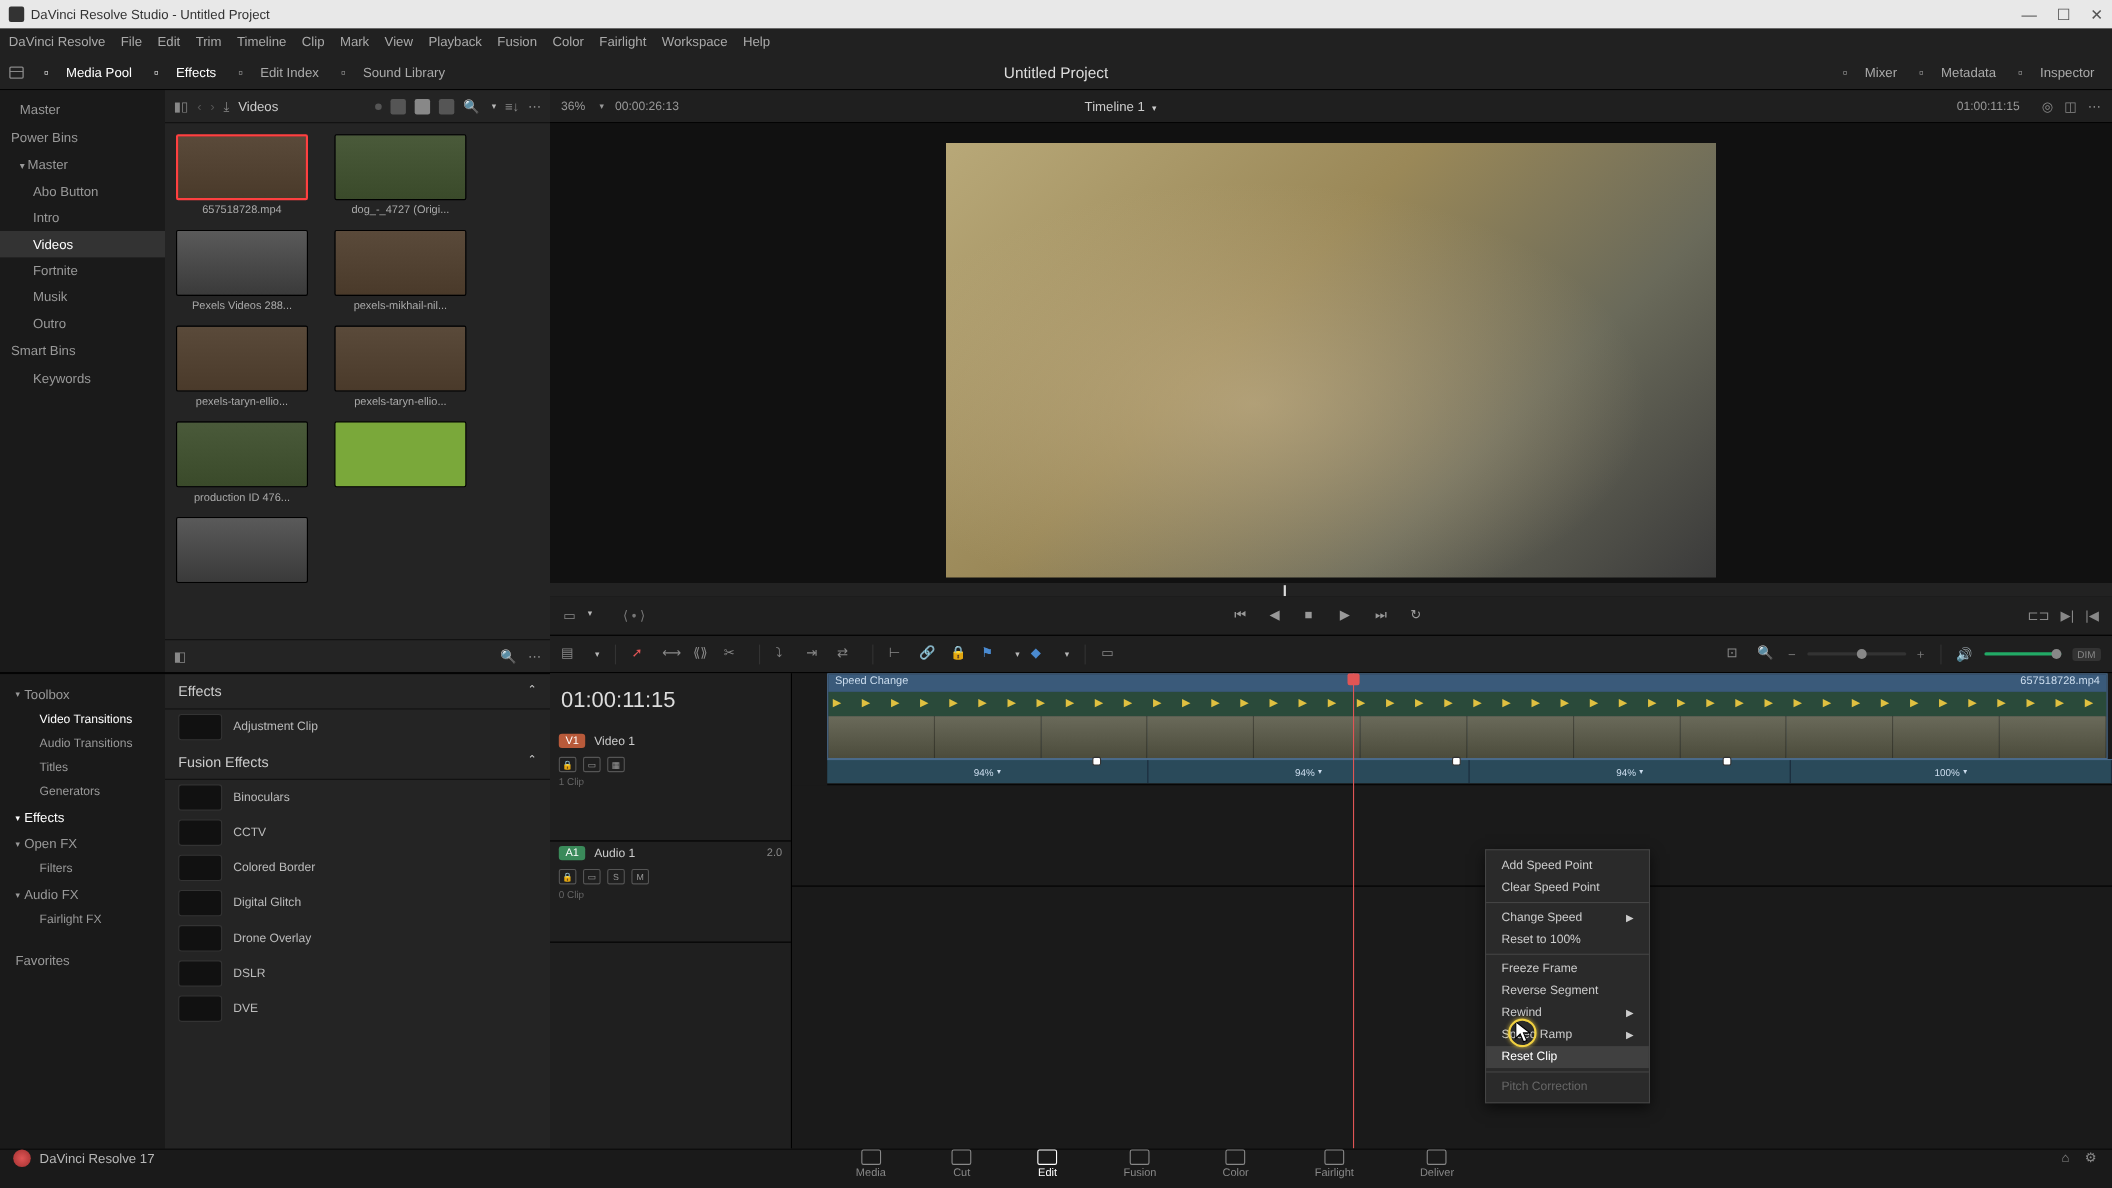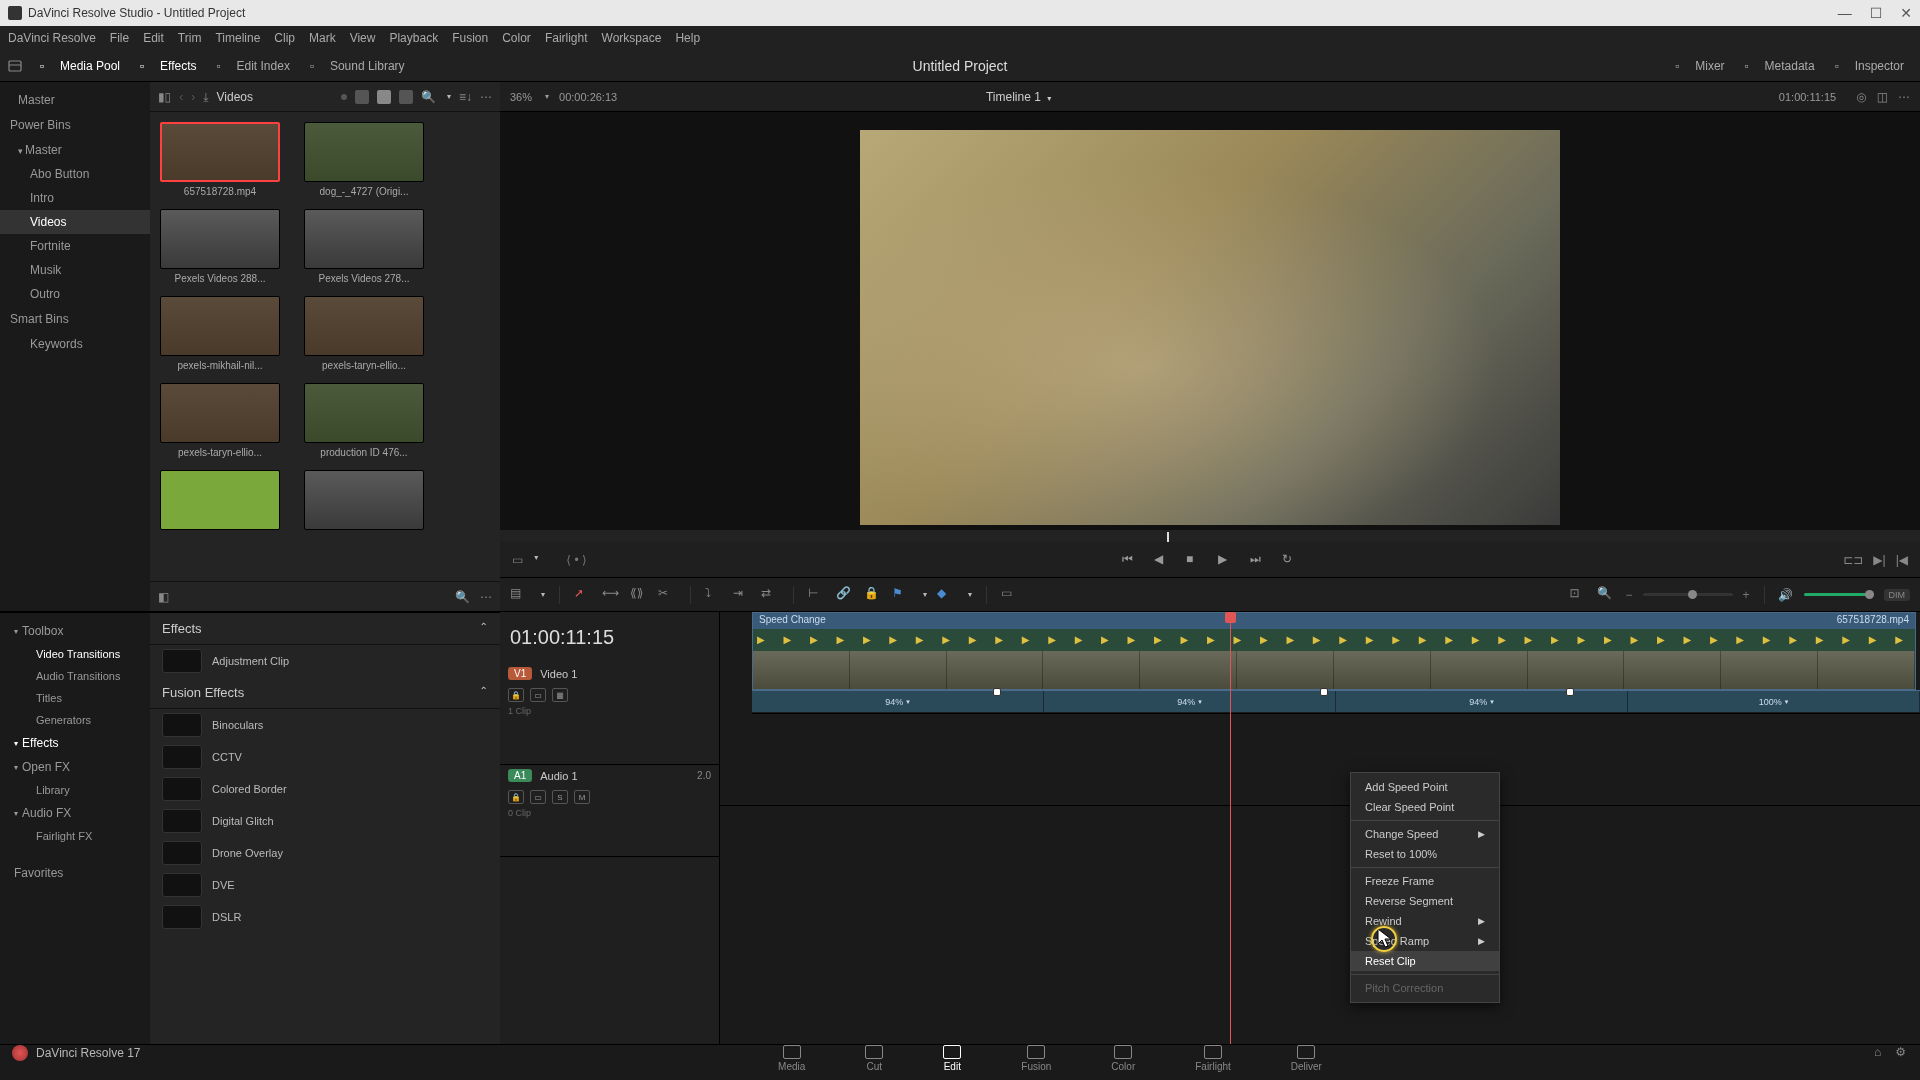--- a/index.html
+++ b/index.html
@@ -271,10 +271,6 @@
             <div class="thumb">
               <div class="img grey"></div>
               <div class="name">Pexels Videos 288...</div>
-            </div>
-            <div class="thumb">
-              <div class="img grey"></div>
-              <div class="name">Pexels Videos 278...</div>
             </div>
             <div class="thumb">
               <div class="img brown"></div>

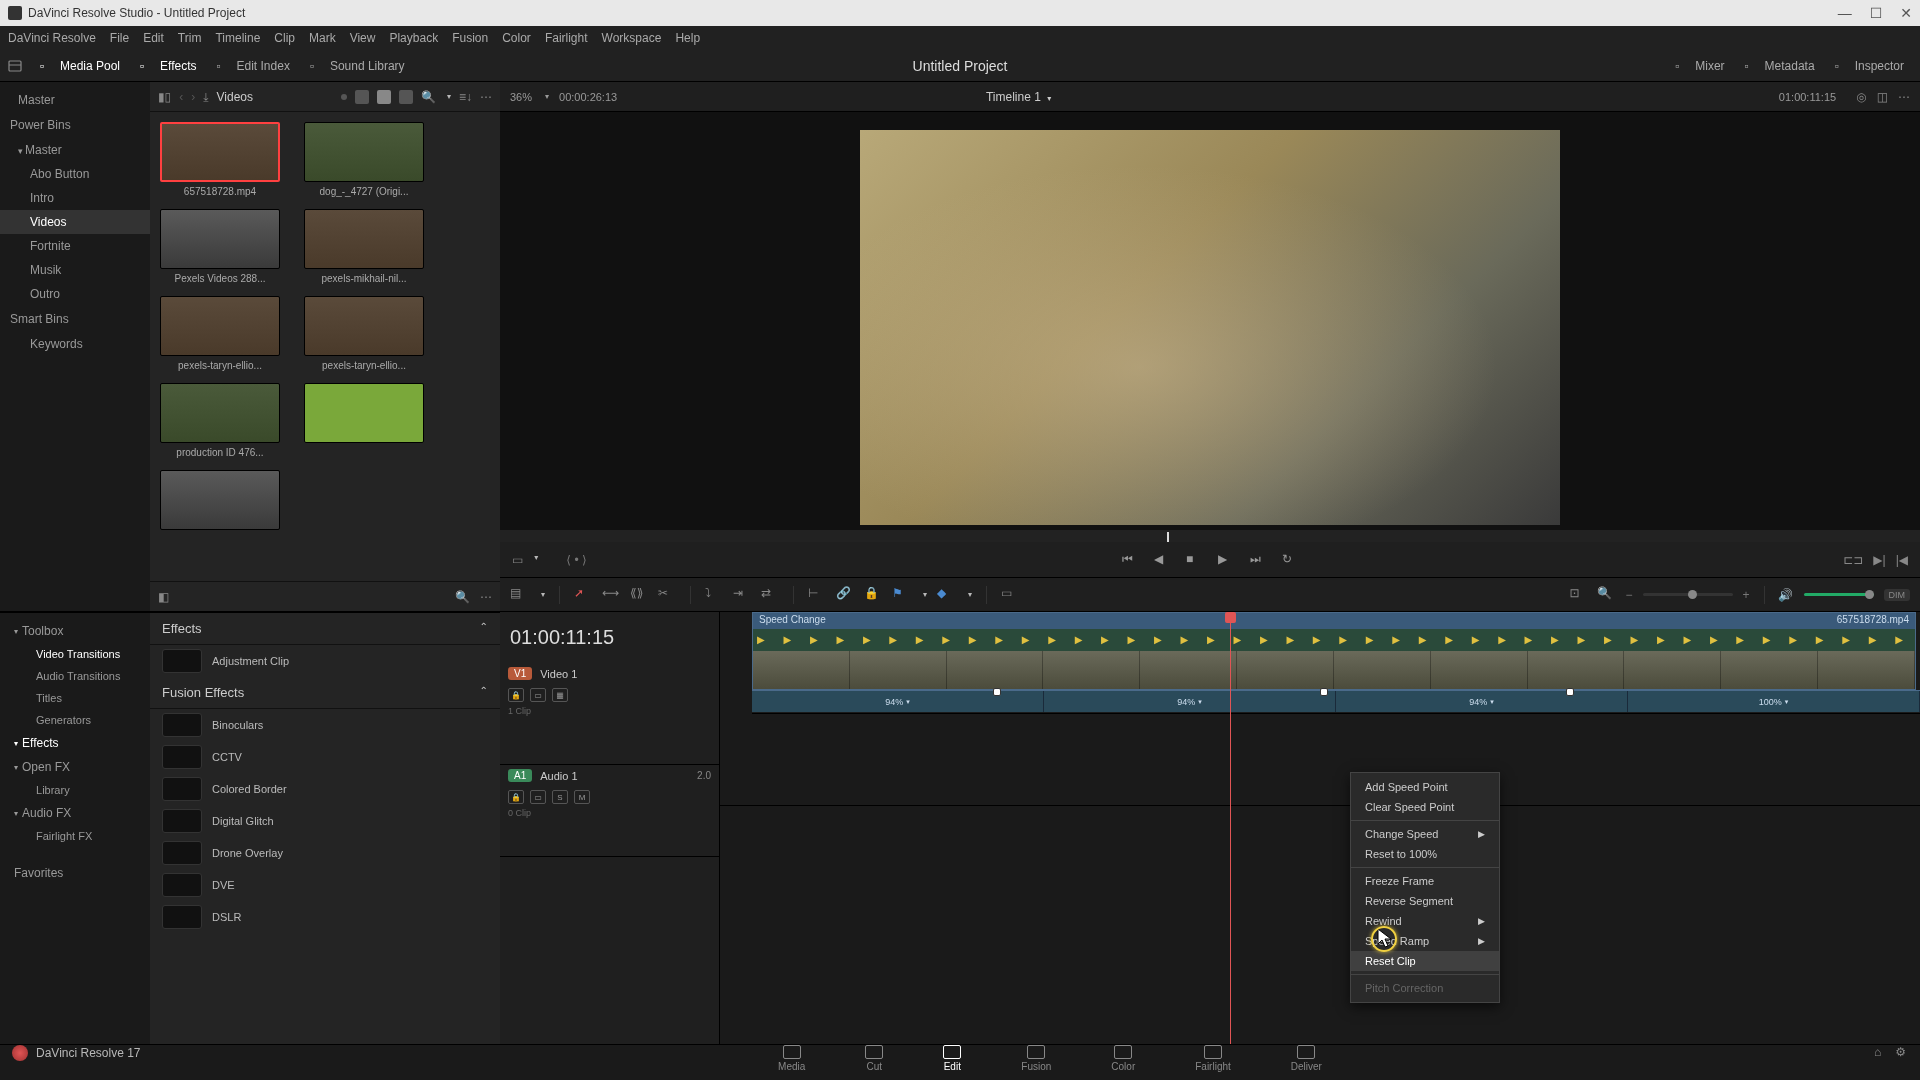--- a/index.html
+++ b/index.html
@@ -337,7 +337,7 @@
           </div>
           <div class="item sub">
             <span style="font-size: 8px; visibility: hidden;">▸</span>
-            <span>Library</span>
+            <span>Filters</span>
           </div>
           <div class="item">
             <span style="font-size: 8px;">▾</span>

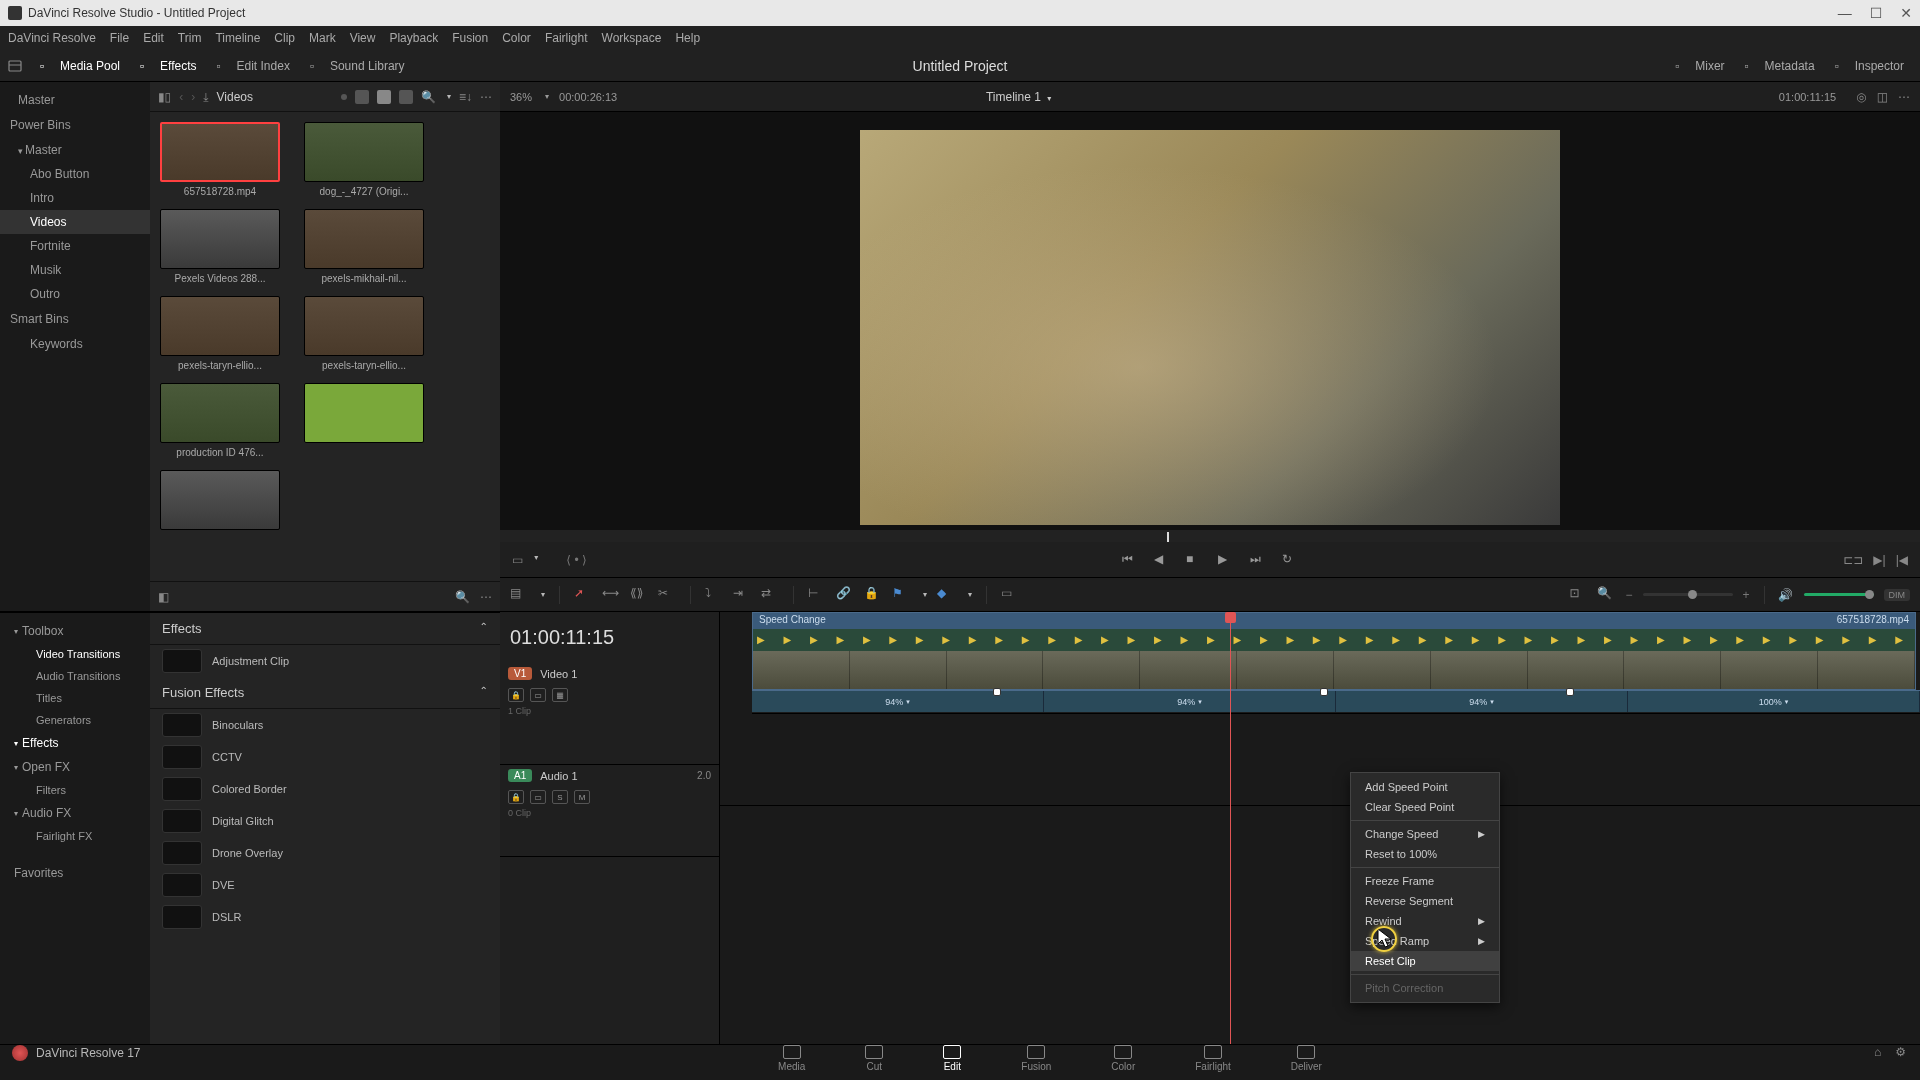--- a/index.html
+++ b/index.html
@@ -389,11 +389,11 @@
             </div>
             <div class="row">
               <div class="sw"></div>
+              <div class="lbl">DSLR</div>
+            </div>
+            <div class="row">
+              <div class="sw"></div>
               <div class="lbl">DVE</div>
-            </div>
-            <div class="row">
-              <div class="sw"></div>
-              <div class="lbl">DSLR</div>
             </div>
           </div>
       </div>

